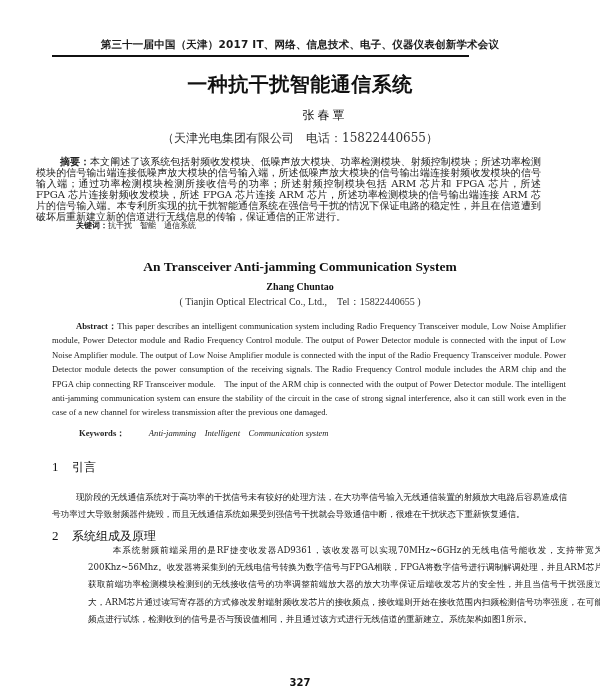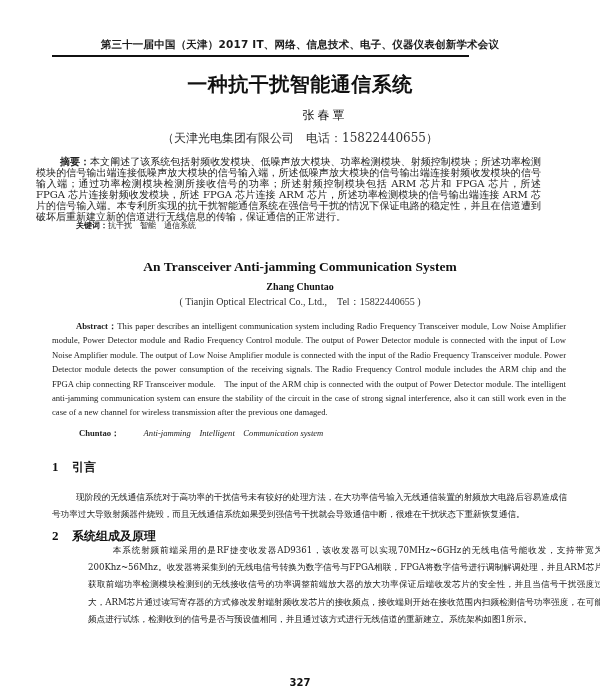--- a/index.html
+++ b/index.html
@@ -55,7 +55,7 @@
   <span class="indent"></span><b>Abstract：</b><span>This paper describes an intelligent communication system including Radio Frequency Transceiver module, Low Noise Amplifier module, Power Detector module and Radio Frequency Control module. The output of Power Detector module is connected with the input of Low Noise Amplifier module. The output of Low Noise Amplifier module is connected with the input of the Radio Frequency Transceiver module. Power Detector module detects the power consumption of the receiving signals. The Radio Frequency Control module includes the ARM chip and the FPGA chip connecting RF Transceiver module.　The input of the ARM chip is connected with the output of Power Detector module. The intelligent anti-jamming communication system can ensure the stability of the circuit in the case of strong signal interference, also it can still work even in the case of a new channel for wireless transmission after the previous one damaged.</span>
 </div>
 <div class="keywords-en">
-  <span class="k-label">Chuntao：</span><span class="k-val">Anti-jamming　Intelligent　Communication system</span>
+  <span class="k-label">Keywords：</span><span class="k-val">Anti-jamming　Intelligent　Communication system</span>
 </div>
 
 <div class="sec-head sec1-head">

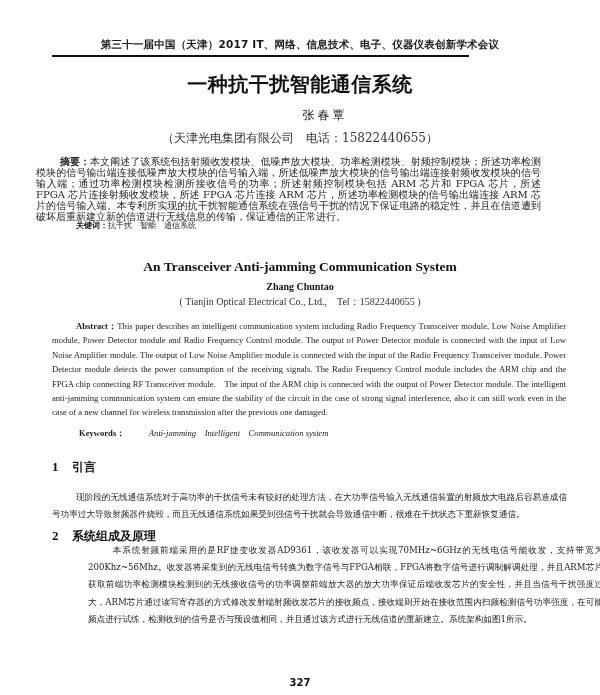--- a/index.html
+++ b/index.html
@@ -21,7 +21,7 @@
   .keywords-en { position: absolute; top: 428px; left: 79px; font-family: "Liberation Serif", serif; font-size: 8.6px; color: #222; }
   .keywords-en .k-label { font-weight: bold; }
   .keywords-en .k-val { font-style: italic; margin-left: 24px; }
-  .sec-head { position: absolute; left: 52px; font-family: "DejaVu Sans", sans-serif; font-size: 12px; font-weight: bold; }
+  .sec-head { position: absolute; left: 52px; font-family: "DejaVu Sans", sans-serif; font-size: 12px; font-weight: normal; }
   .sec1-head { top: 459px; }
   .sec2-head { top: 528px; }
   .sec-num { display: inline-block; width: 20px; font-family: "Liberation Serif", serif; font-size: 13px; }

